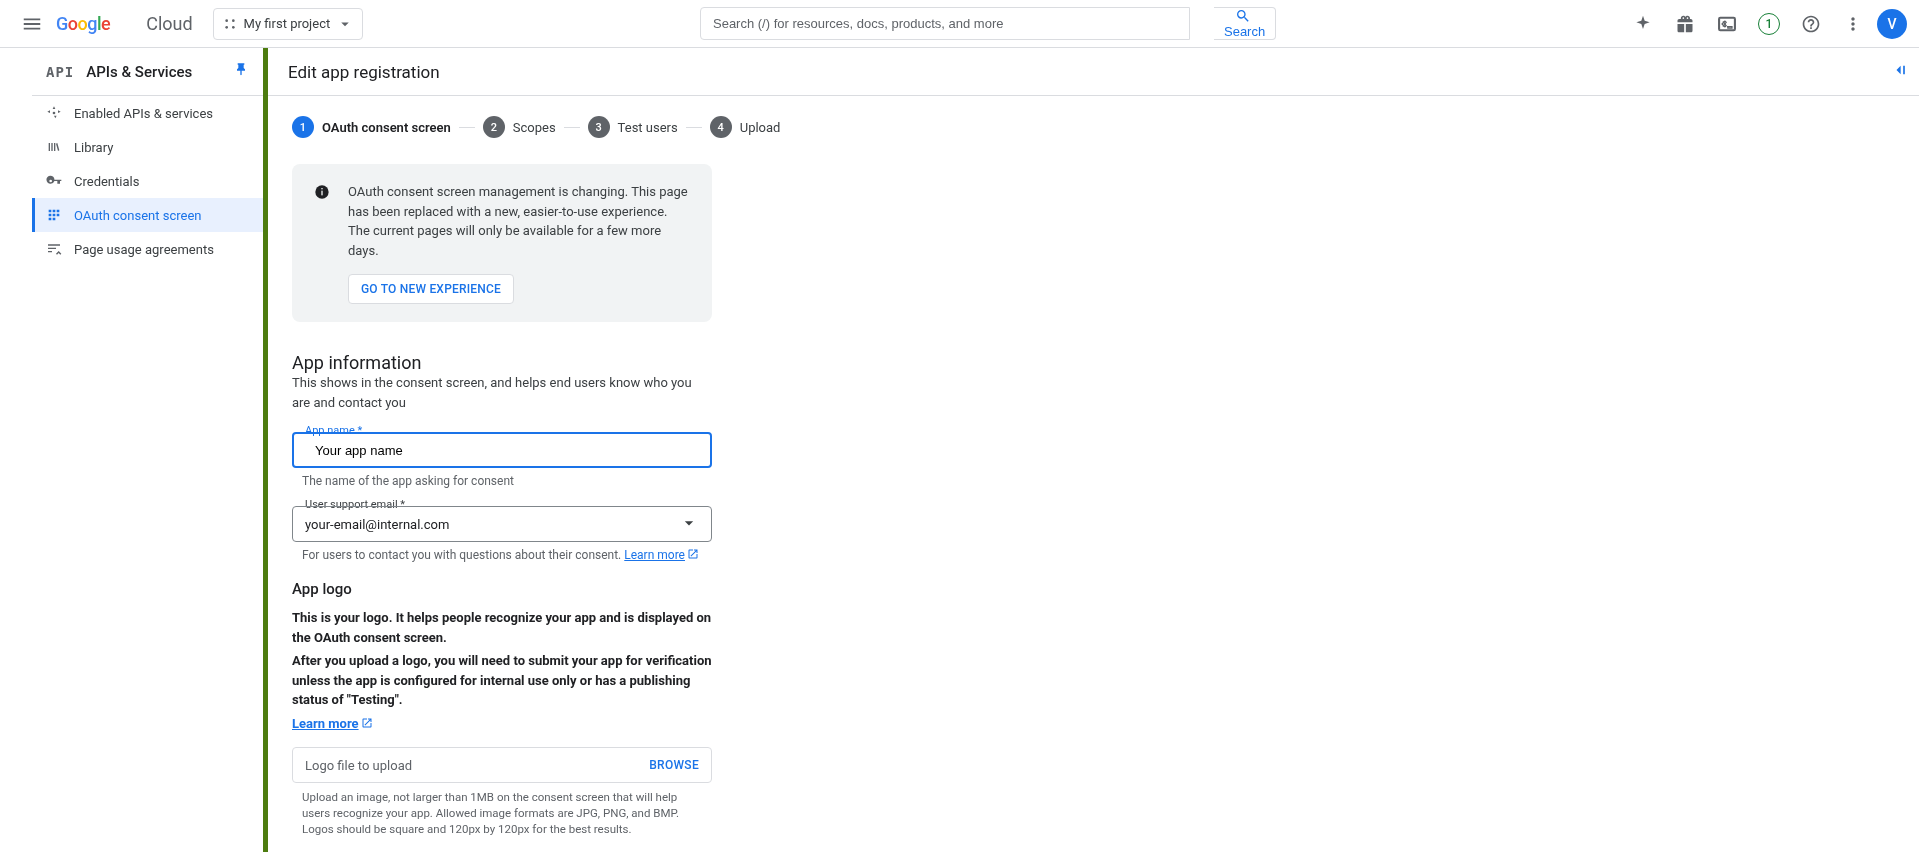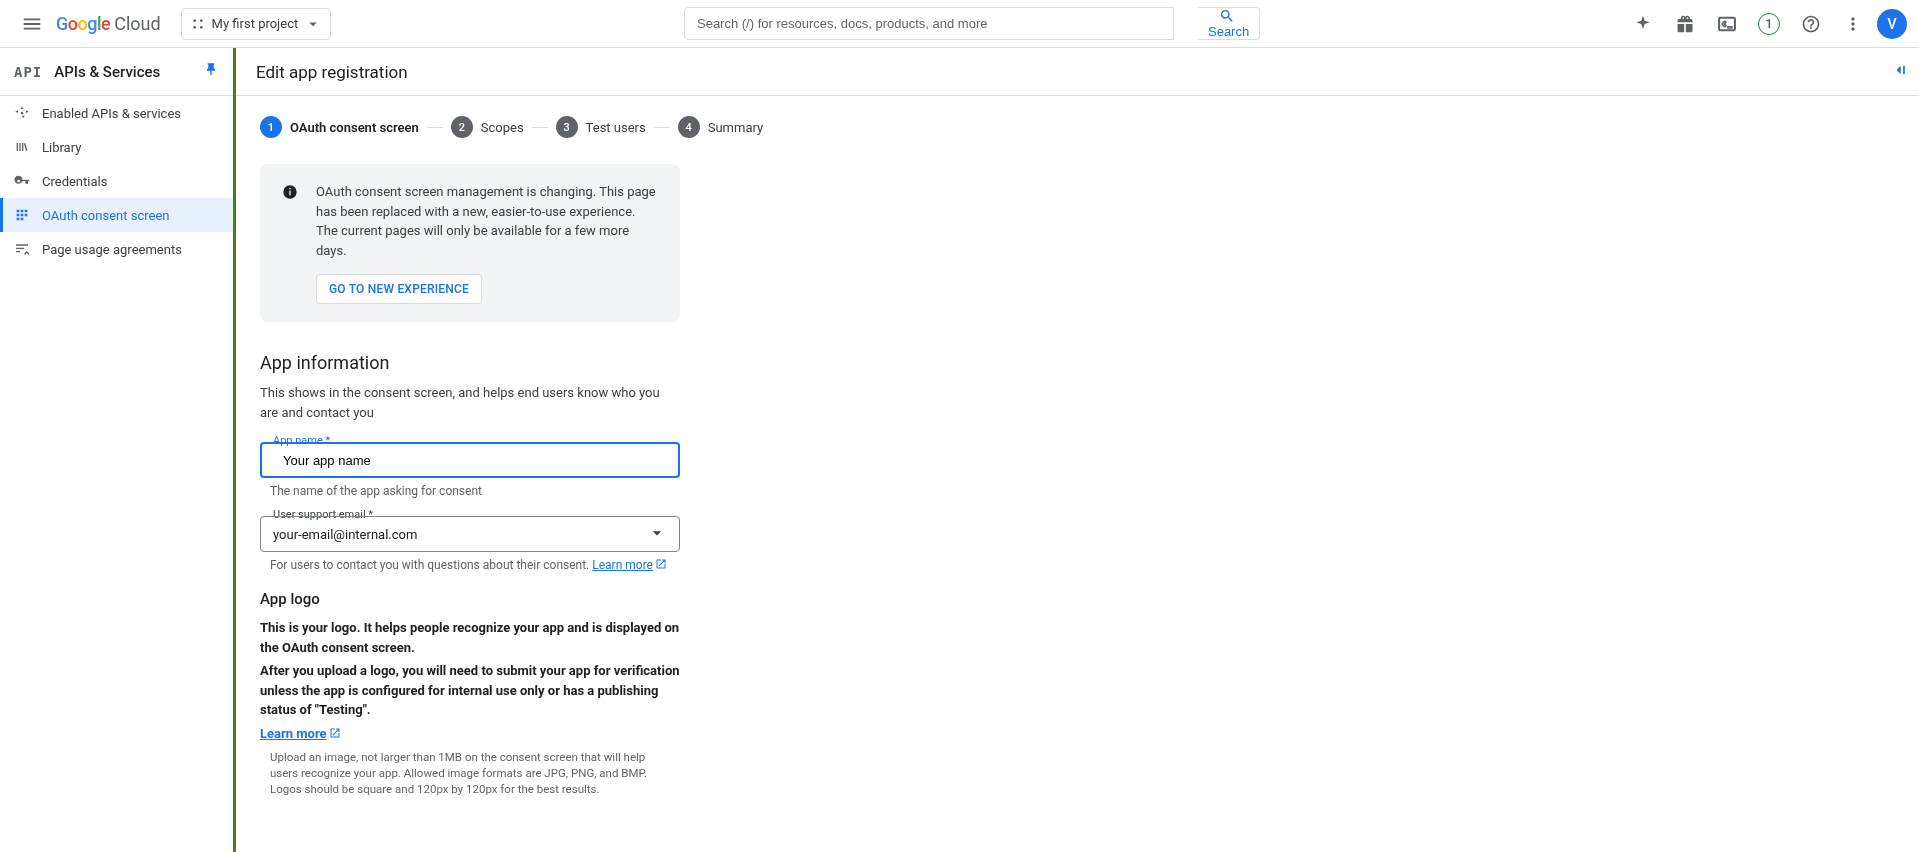--- a/index.html
+++ b/index.html
@@ -9,7 +9,7 @@
 .header { display: flex; align-items: center; height: 48px; padding: 0 12px; border-bottom: 1px solid #dadce0; }
 .hamburger { width: 40px; height: 40px; display: flex; align-items: center; justify-content: center; cursor: pointer; }
 .hamburger svg { width: 22px; height: 22px; fill: #5f6368; }
-.logo { display: flex; align-items: baseline; margin-left: 4px; margin-right: 20px; }
+.logo { display: flex; align-items: baseline; margin-left: 4px; margin-right: 20px; gap: 32px; }
 .logo-google { font-size: 18px; letter-spacing: -0.5px; font-weight: 500; }
 .g-b { color: #4285F4; } .g-r { color: #EA4335; } .g-y { color: #FBBC05; } .g-g { color: #34A853; }
 .logo-cloud { font-size: 18px; color: #5f6368; margin-left: 4px; font-weight: 400; }

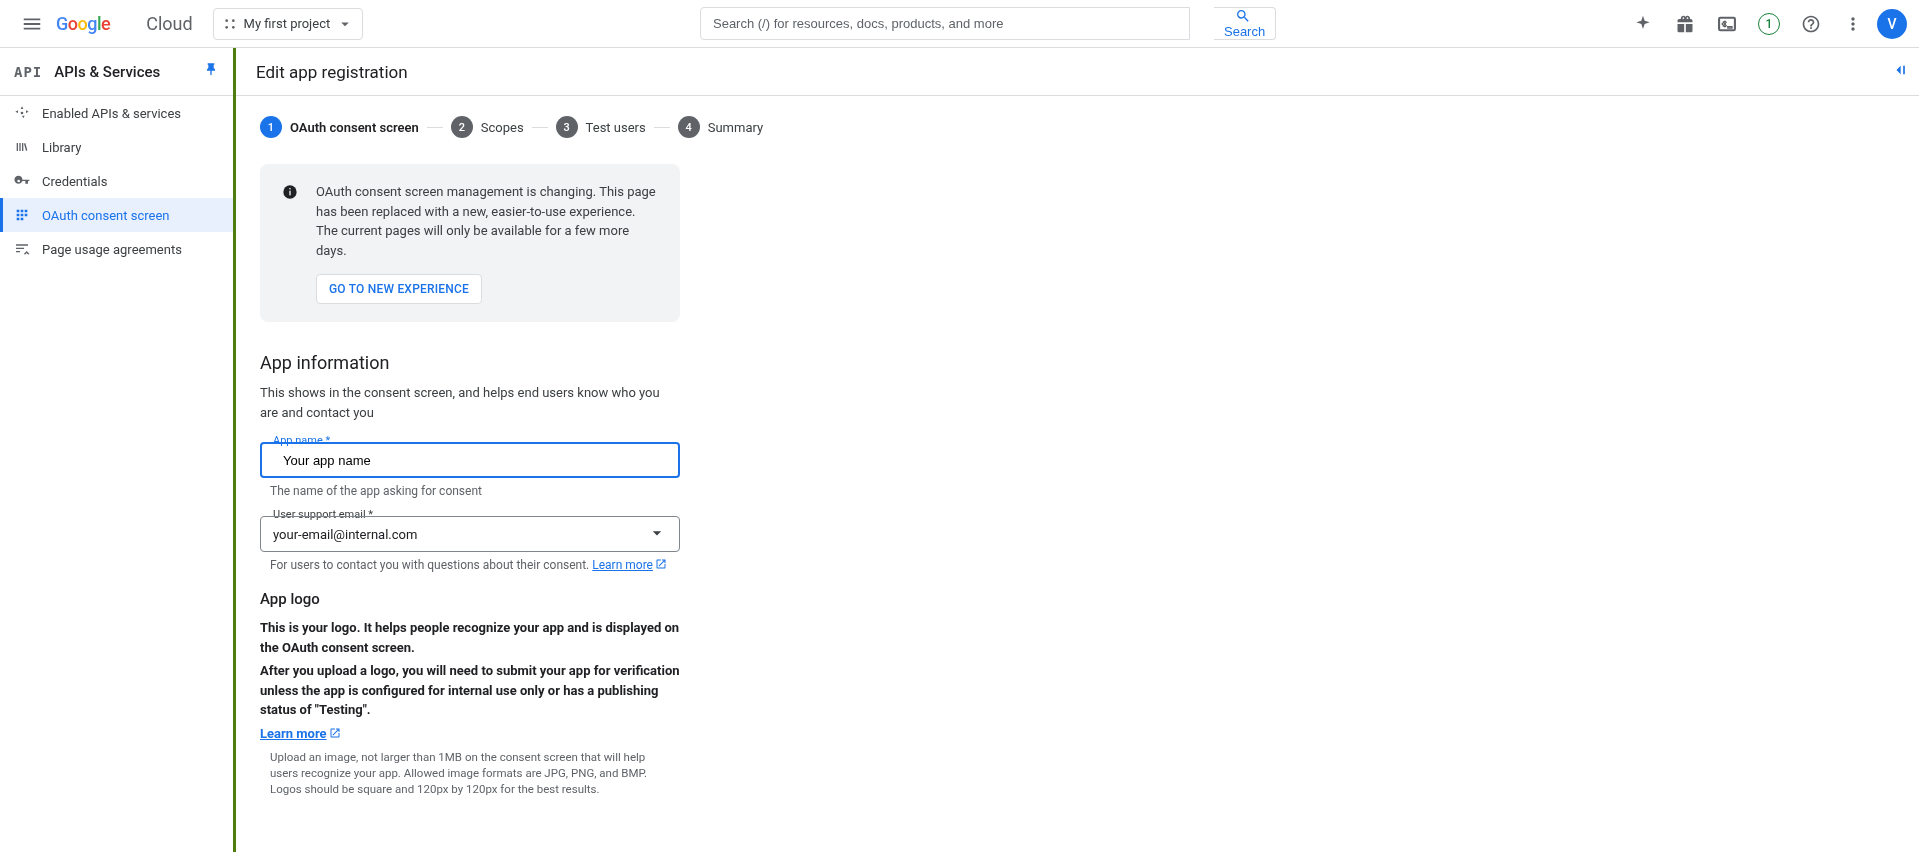--- a/index.html
+++ b/index.html
@@ -32,7 +32,7 @@
 .avatar { width: 30px; height: 30px; border-radius: 50%; background: #1a73e8; color: #fff; display: flex; align-items: center; justify-content: center; font-size: 14px; font-weight: 500; cursor: pointer; }
 
 .page { display: flex; height: calc(100vh - 48px); }
-.sidebar { width: 236px; border-right: 3px solid #4d7c0f; padding-top: 0; flex-shrink: 0; }
+.sidebar { width: 236px; border-right: 5px solid #4d7c0f; padding-top: 0; flex-shrink: 0; margin-left: 32px; }
 .sidebar-header { display: flex; align-items: center; height: 48px; padding: 0 14px; border-bottom: 1px solid #dadce0; }
 .sidebar-header .api-badge { font-family: monospace; font-weight: 600; font-size: 14px; color: #5f6368; letter-spacing: 1px; margin-right: 12px; }
 .sidebar-header .title { font-size: 15px; font-weight: 500; color: #202124; flex: 1; }

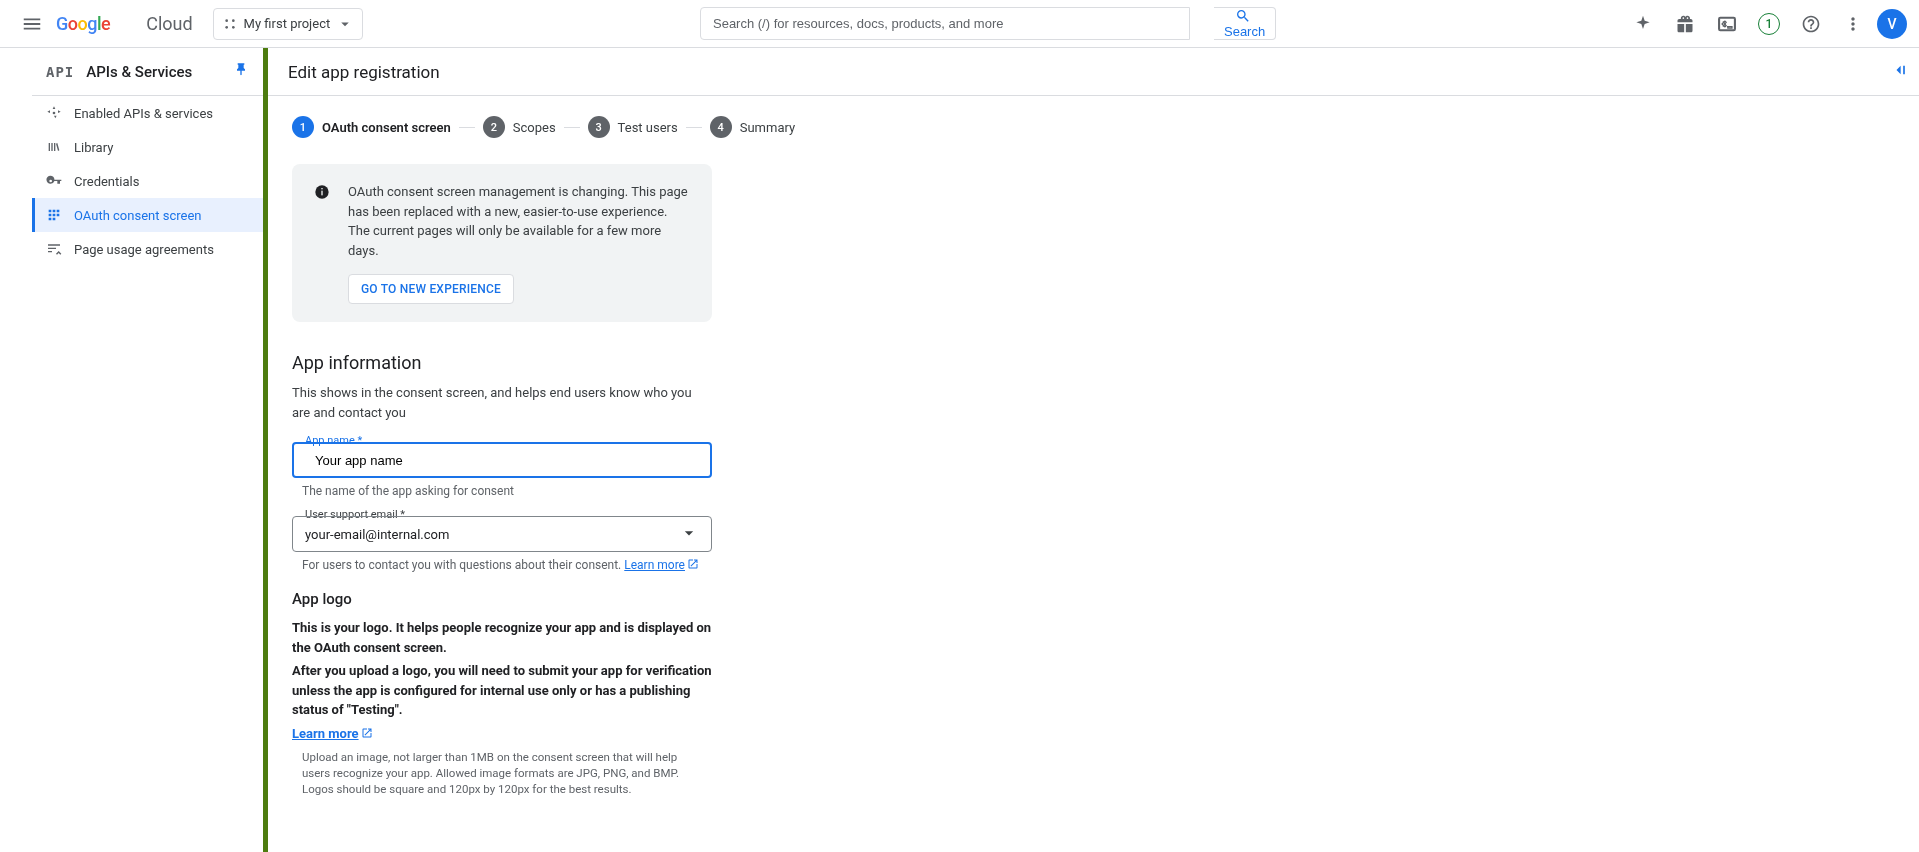--- a/index.html
+++ b/index.html
@@ -240,7 +240,7 @@
         <div class="step-sep"></div>
         <div class="step">
           <div class="step-circle">4</div>
-          <div class="step-label">Summary</div>
+          <div class="step-label">Upload</div>
         </div>
       </div>
 

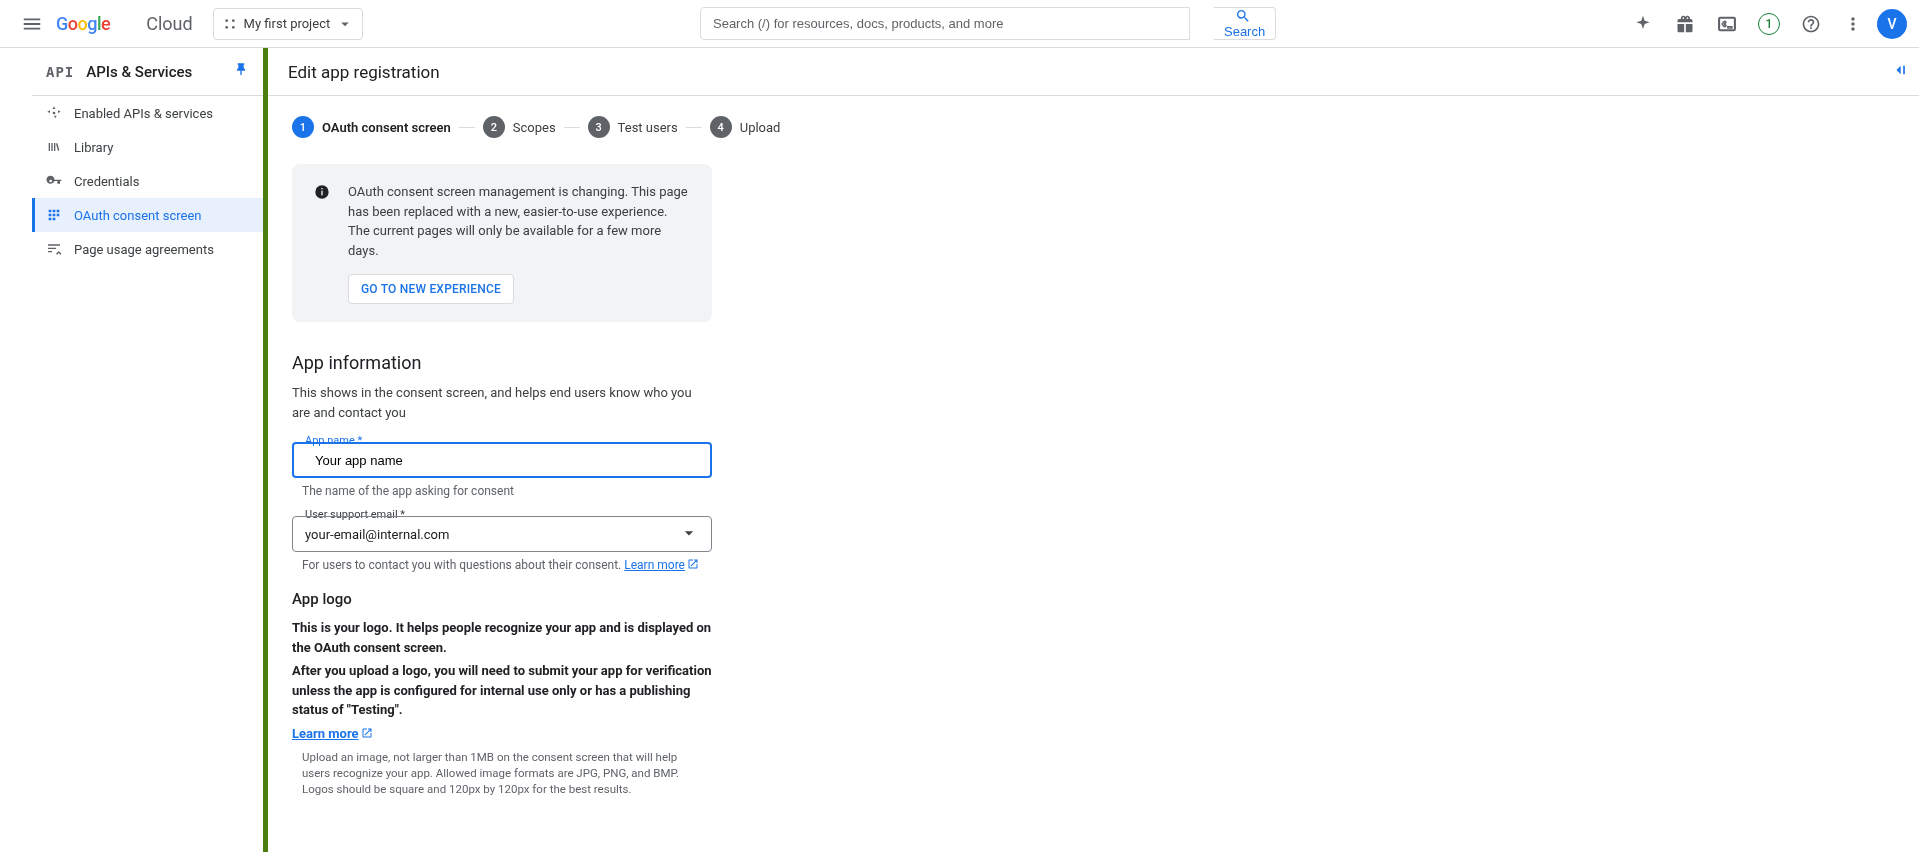--- a/index.html
+++ b/index.html
@@ -64,7 +64,7 @@
 .notice p { font-size: 13px; line-height: 1.5; color: #3c4043; margin-bottom: 14px; }
 .notice-btn { display: inline-block; background: #fff; border: 1px solid #dadce0; border-radius: 4px; color: #1a73e8; font-size: 12px; font-weight: 500; padding: 7px 12px; cursor: pointer; letter-spacing: 0.2px; }
 
-h2 { font-size: 18px; font-weight: 400; color: #202124; margin-bottom: 10px; }
+h2 { font-size: 18px; font-weight: 400; color: #202124; margin-bottom: 0; }
 .section-desc { font-size: 13px; color: #3c4043; line-height: 1.5; margin-bottom: 20px; max-width: 420px; }
 
 .form-field { position: relative; max-width: 420px; margin-bottom: 6px; }

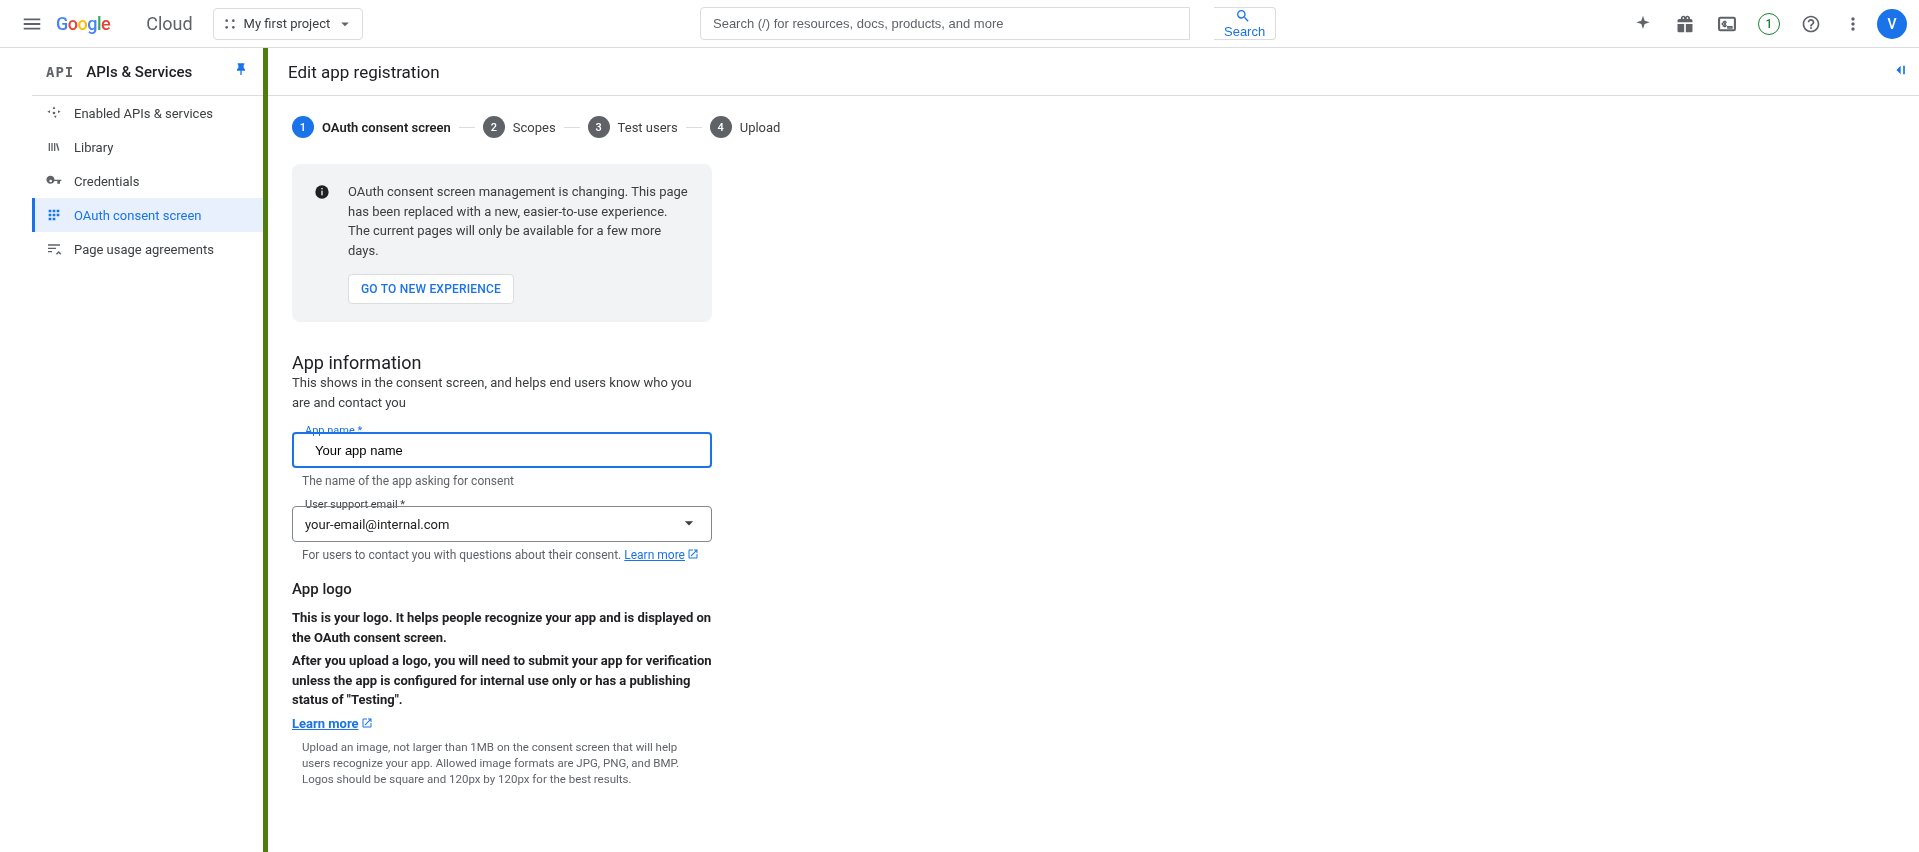--- a/index.html
+++ b/index.html
@@ -288,6 +288,10 @@
                   <path d="M14 3v2h3.59L7 15.59 8.41 17 19 6.41V10h2V3h-7zM19 19H5V5h7V3H5c-1.1 0-2 .9-2 2v14c0 1.1.9 2 2 2h14c1.1 0 2-.9 2-2v-7h-2v7z"></path>
                 </svg></span></a></p>
 
+        <div class="upload-box">
+          <span class="placeholder">Logo file to upload</span>
+          <span class="browse">BROWSE</span>
+        </div>
         <p class="upload-helper">Upload an image, not larger than 1MB on the consent screen that will help users recognize your app. Allowed image formats are JPG, PNG, and BMP. Logos should be square and 120px by 120px for the best results.</p>
       </div>
     </div>

